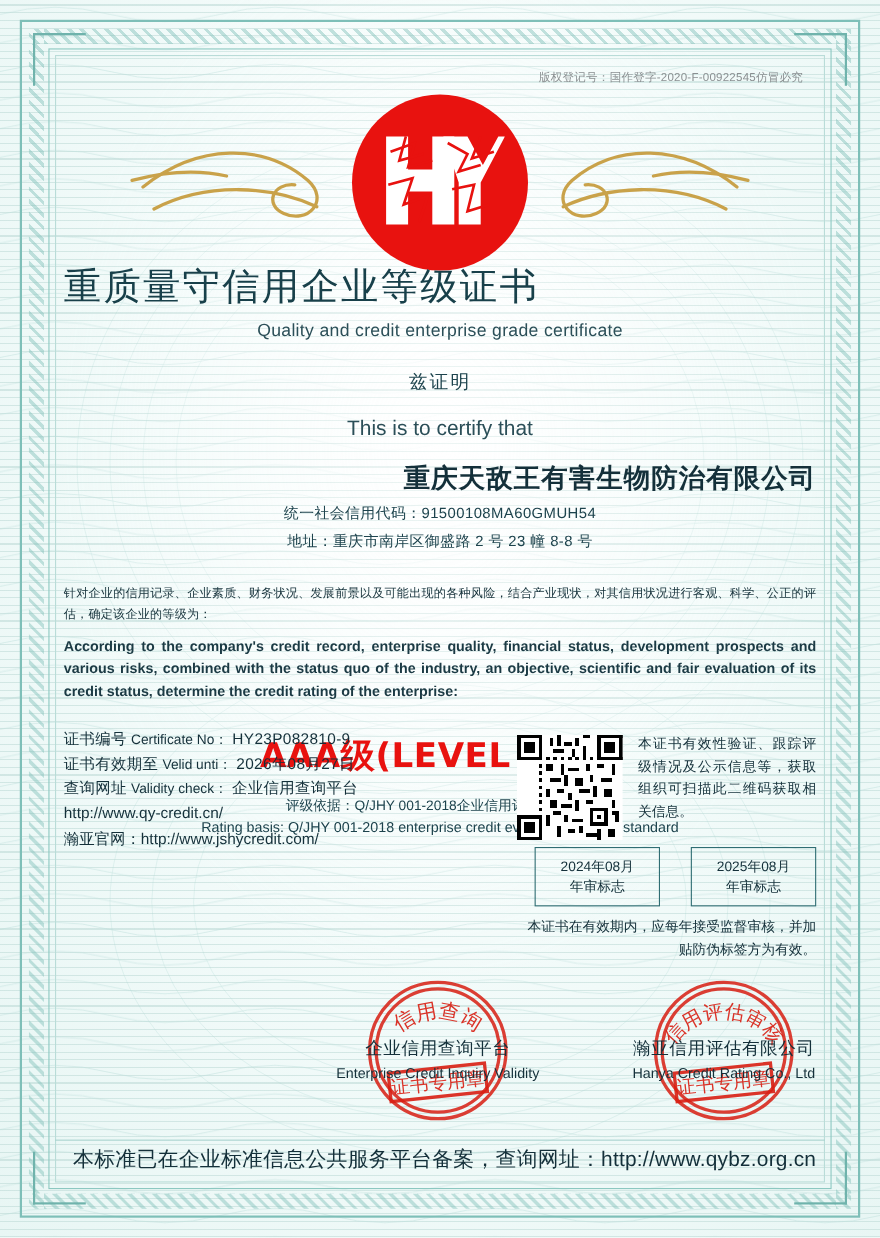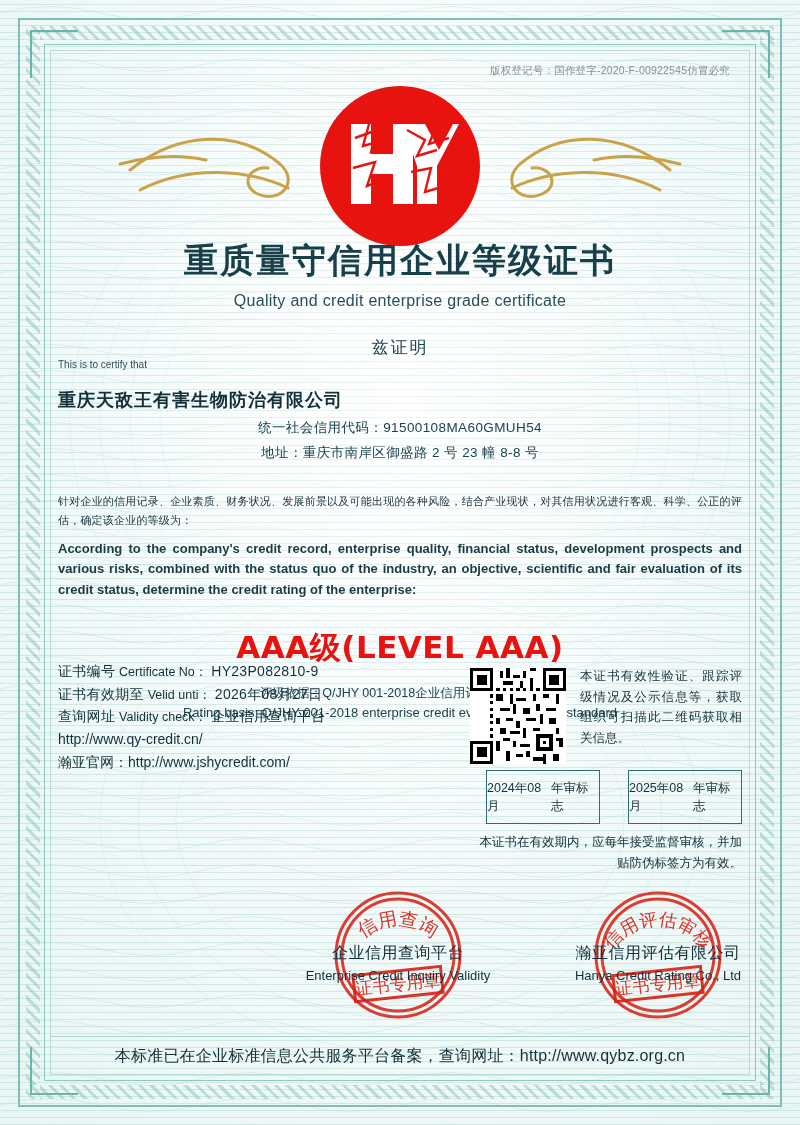--- a/index.html
+++ b/index.html
@@ -125,9 +125,9 @@
   }
 
   .title-cn {
-    text-align: center;
+    text-align: left;
     font-size: 34px;
-    font-weight: bold;
+    font-weight: normal;
     color: #18404a;
     letter-spacing: 2px;
     font-family: "DejaVu Sans", "Liberation Sans", sans-serif;

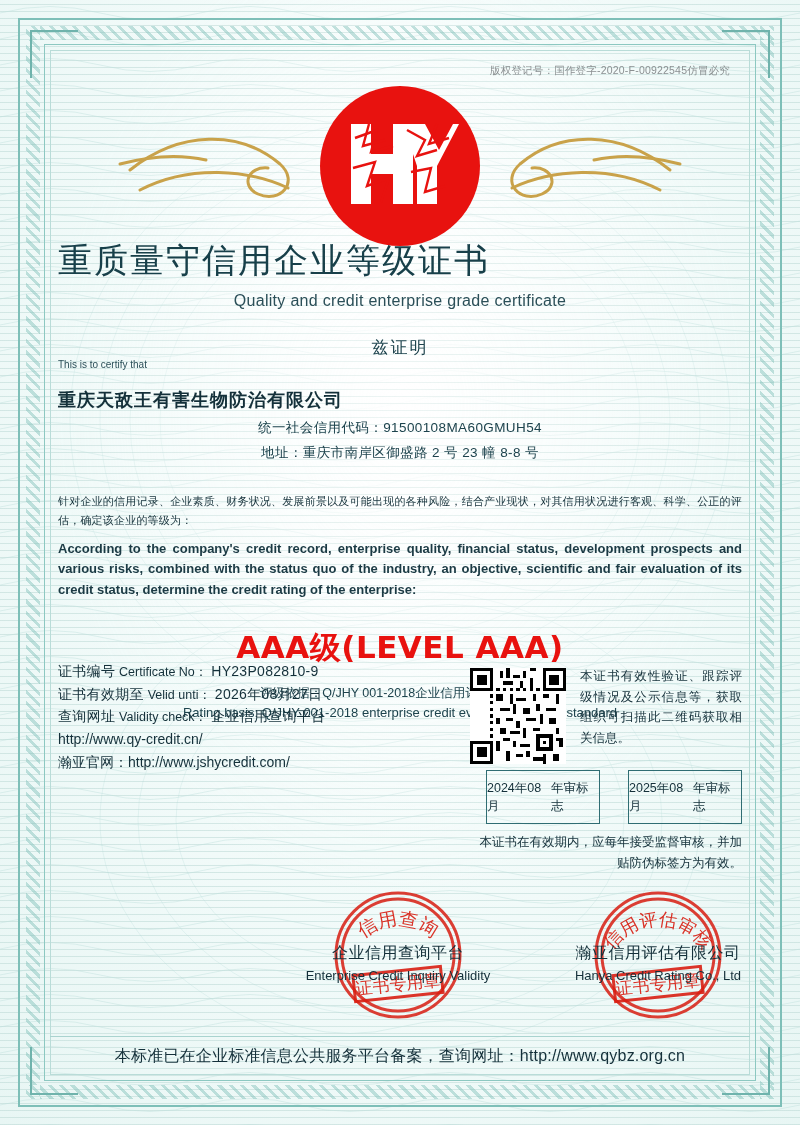--- a/index.html
+++ b/index.html
@@ -147,10 +147,10 @@
     letter-spacing: 2px;
   }
   .certify-en {
-    text-align: left;
-    font-size: 10px;
+    text-align: center;
+    font-size: 19px;
     color: #2b4f58;
-    margin-top: 0;
+    margin-top: 20px;
   }
   .company {
     text-align: left;

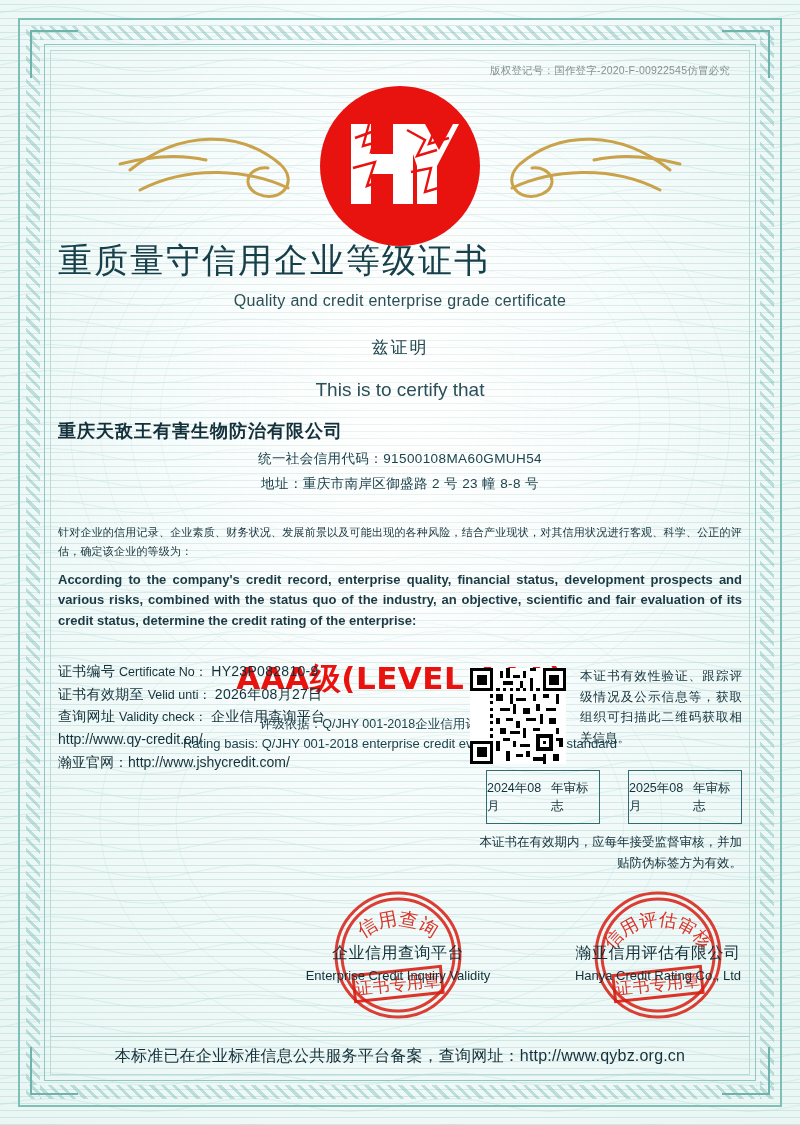--- a/index.html
+++ b/index.html
@@ -153,8 +153,8 @@
     margin-top: 20px;
   }
   .company {
-    text-align: left;
-    font-size: 18px;
+    text-align: right;
+    font-size: 24px;
     font-weight: bold;
     color: #14303a;
     margin-top: 18px;

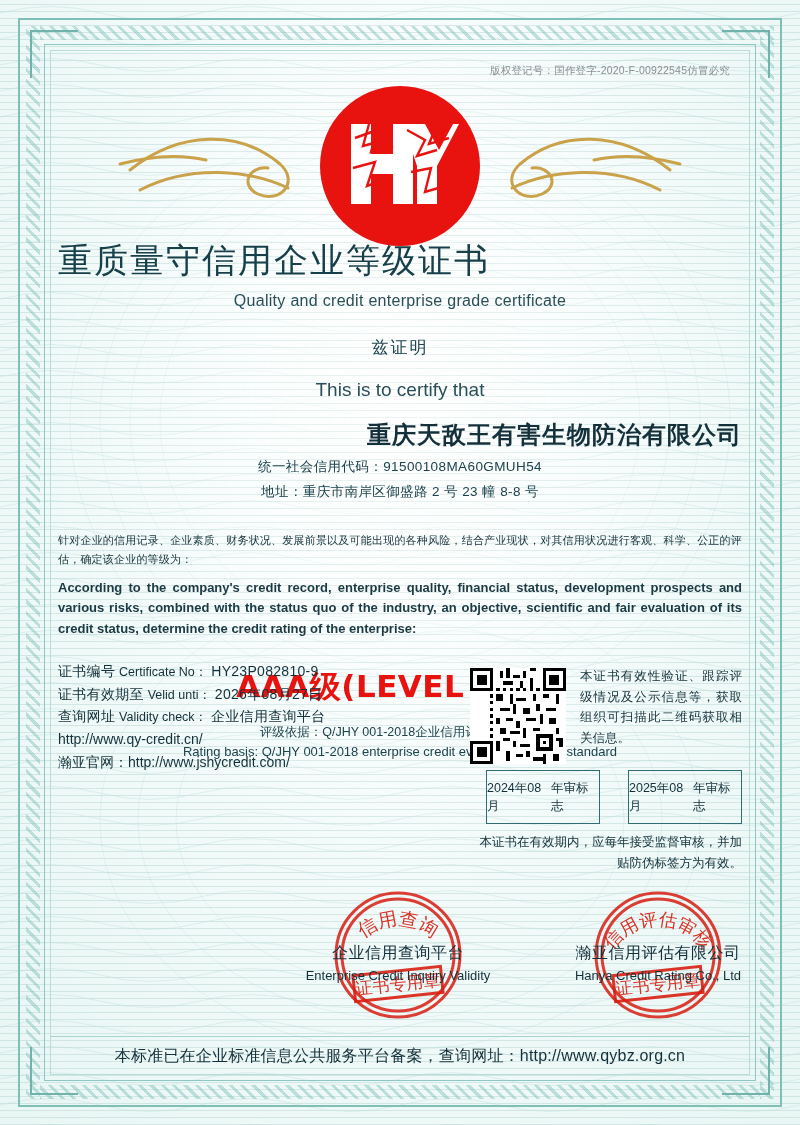--- a/index.html
+++ b/index.html
@@ -260,7 +260,7 @@
     border: 1px solid #2f6d73;
     height: 52px;
     display: flex;
-    flex-direction: row;
+    flex-direction: column;
     align-items: center;
     justify-content: center;
     font-size: 12.5px;

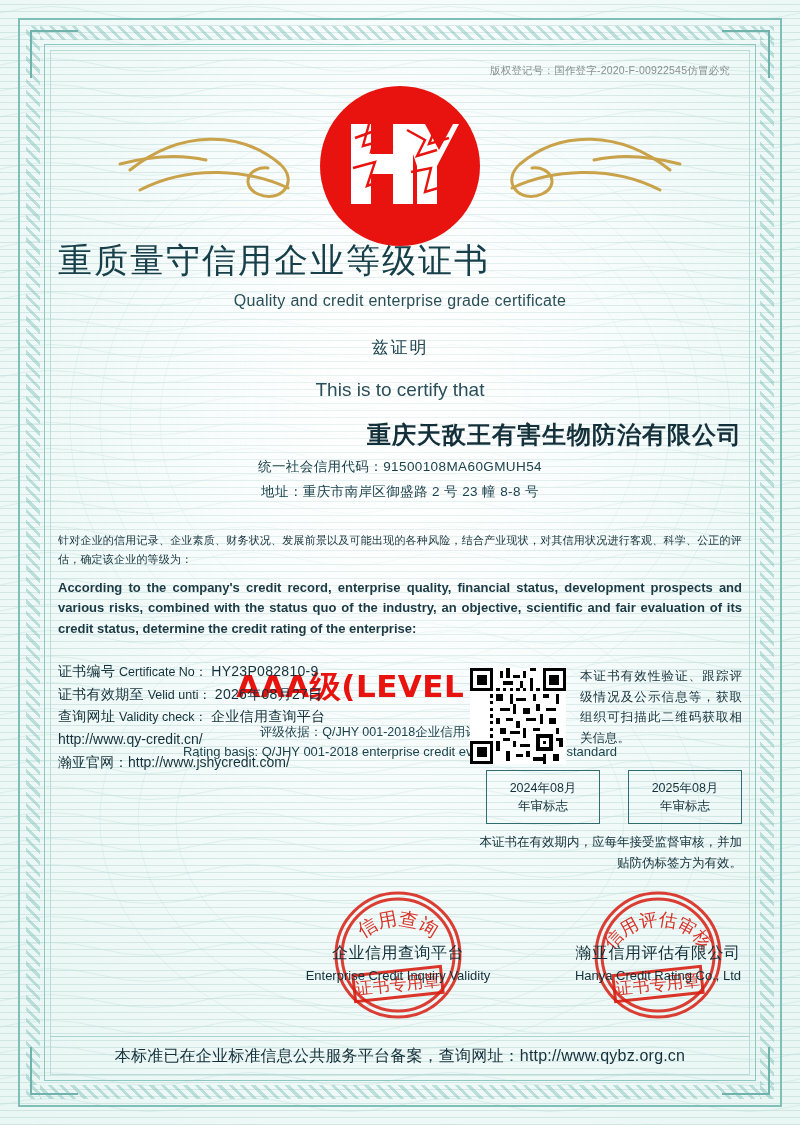--- a/index.html
+++ b/index.html
@@ -322,8 +322,8 @@
     left: 58px;
     right: 58px;
     bottom: 58px;
-    text-align: center;
-    font-size: 16px;
+    text-align: right;
+    font-size: 19px;
     color: #14303a;
     letter-spacing: .2px;
   }

